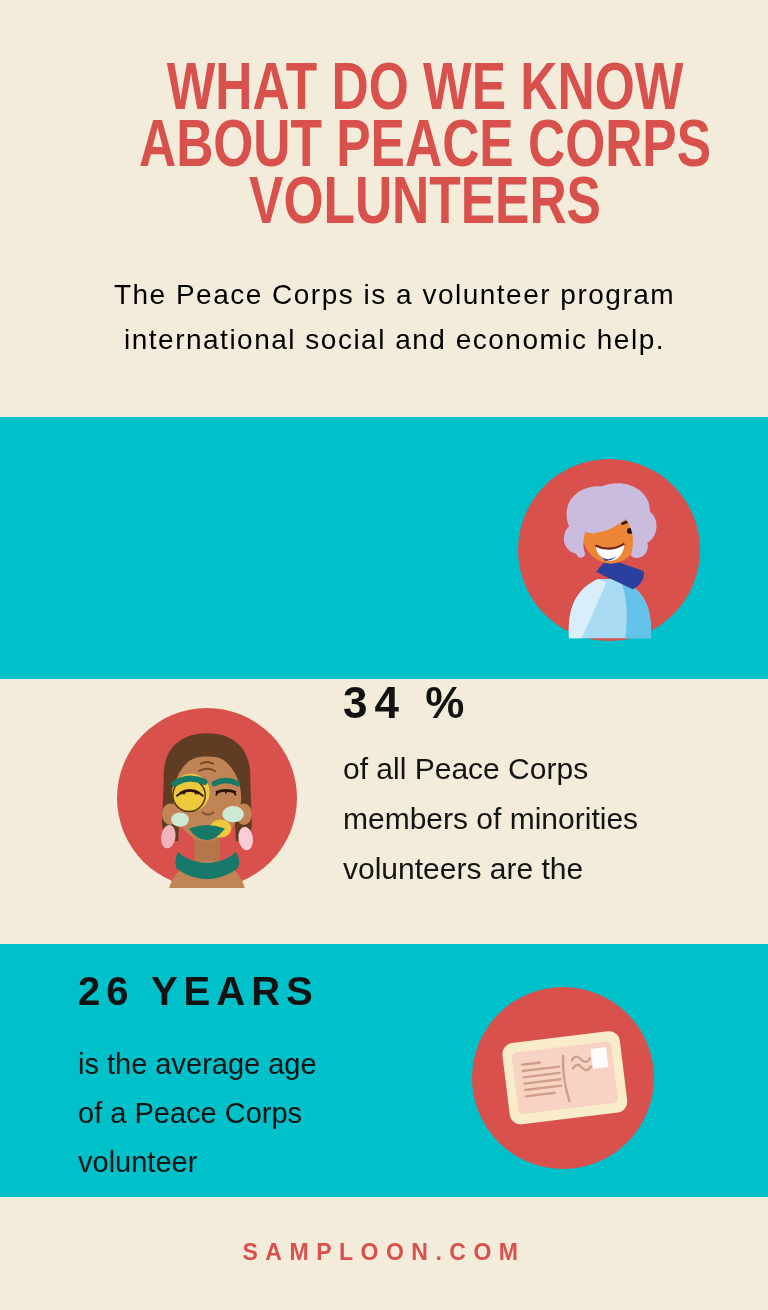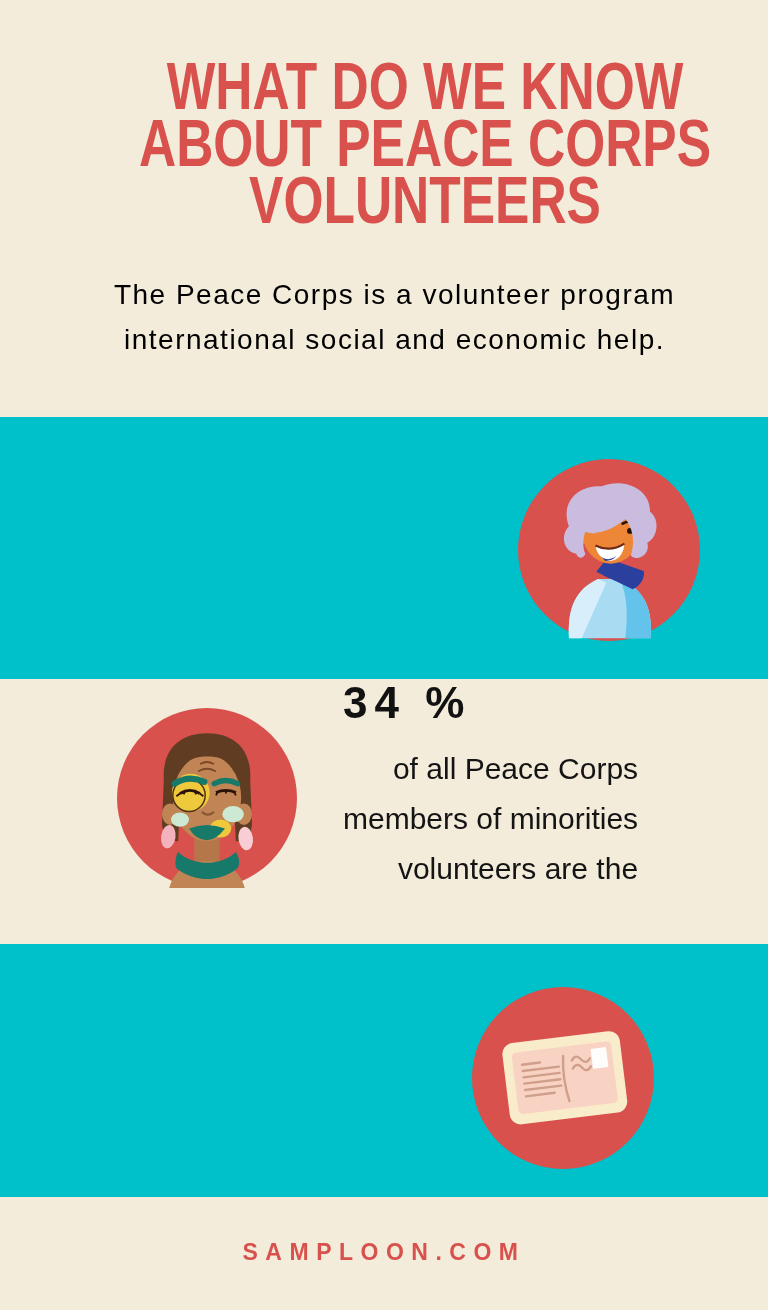--- a/index.html
+++ b/index.html
@@ -43,7 +43,7 @@
   #stat1 .desc{margin-top:12px;font-size:29px;line-height:46px;}
   #stat2{left:343px;top:11px;}
   #stat2 .value{font-size:44px;line-height:50px;letter-spacing:7px;}
-  #stat2 .desc{margin-top:16px;font-size:30px;line-height:50px;text-align:right;}
+  #stat2 .desc{margin-top:16px;font-size:30px;line-height:50px;}
   #stat3{left:78px;top:24px;}
   #stat3 .value{font-size:40px;line-height:46px;letter-spacing:6px;}
   #stat3 .desc{margin-top:26px;font-size:29px;line-height:49px;}

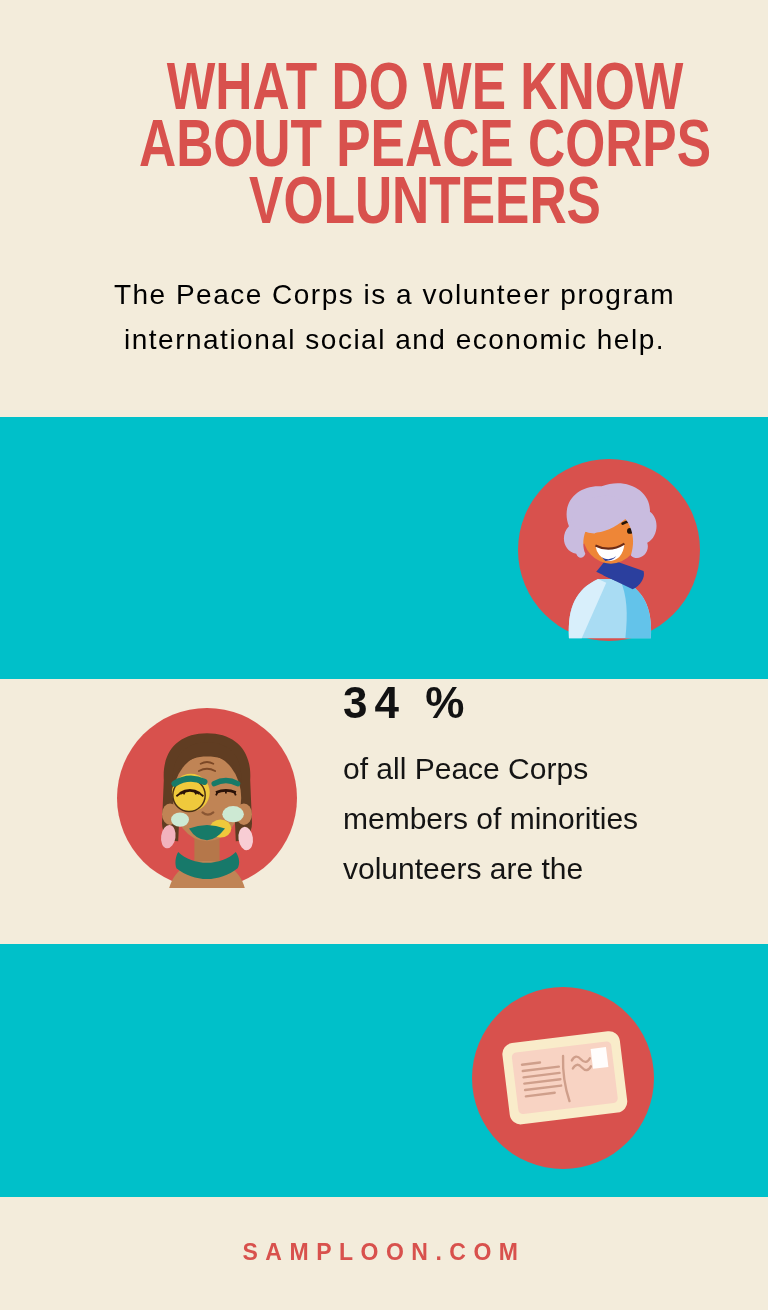--- a/index.html
+++ b/index.html
@@ -155,6 +155,14 @@
   </section>
 
   <section class="band" id="band3">
+    <div class="stat" id="stat3">
+      <h2 class="value">26 YEARS</h2>
+      <p class="desc">
+        <span>is the average age</span>
+        <span>of a Peace Corps</span>
+        <span>volunteer</span>
+      </p>
+    </div>
     <svg class="icon" id="icon3" viewBox="0 0 200 200" aria-hidden="true">
       <circle class="bg" cx="100" cy="100" r="100"></circle>
       <g transform="rotate(-7 100 100)">

